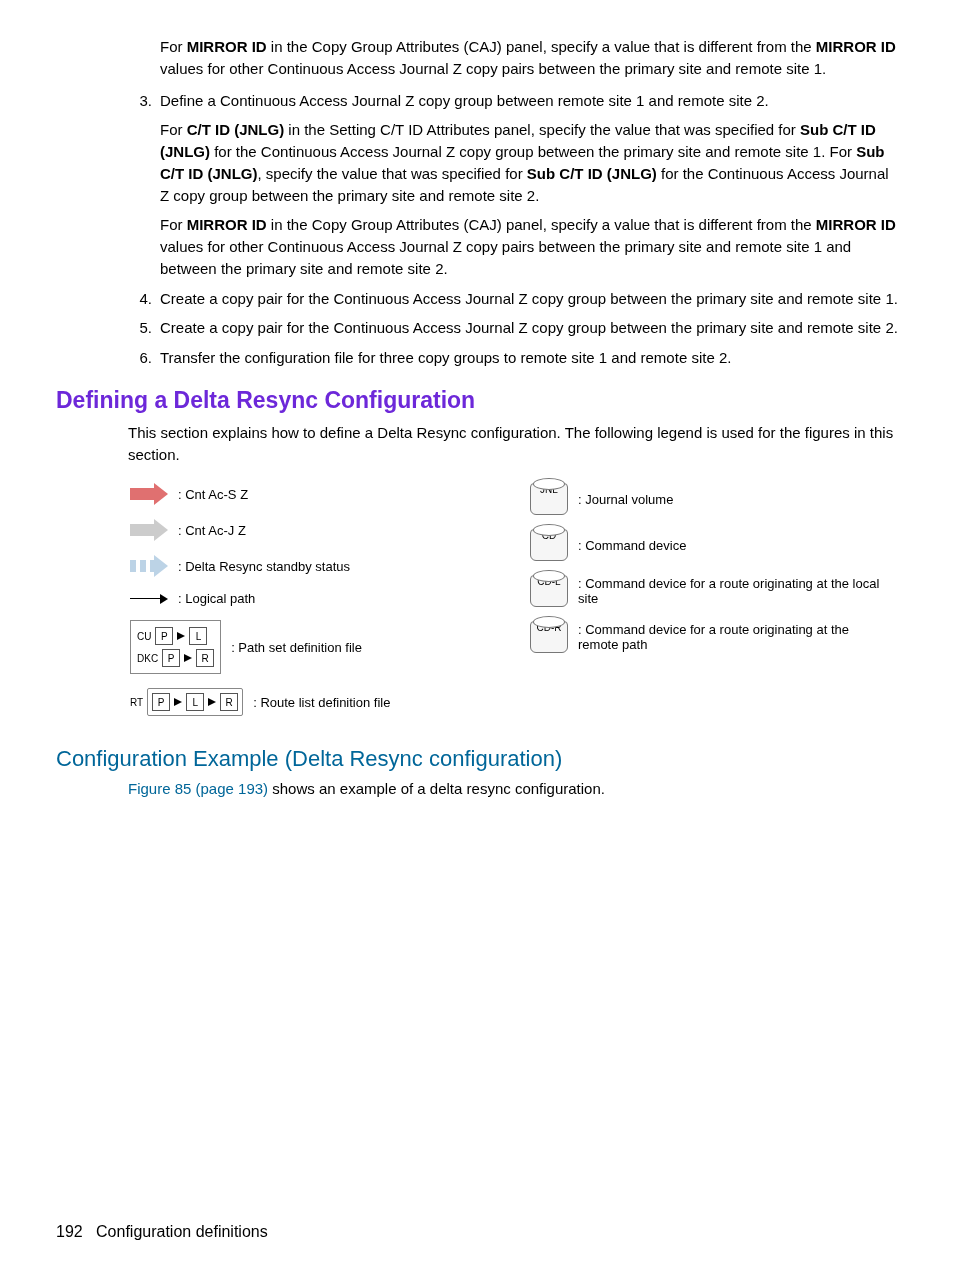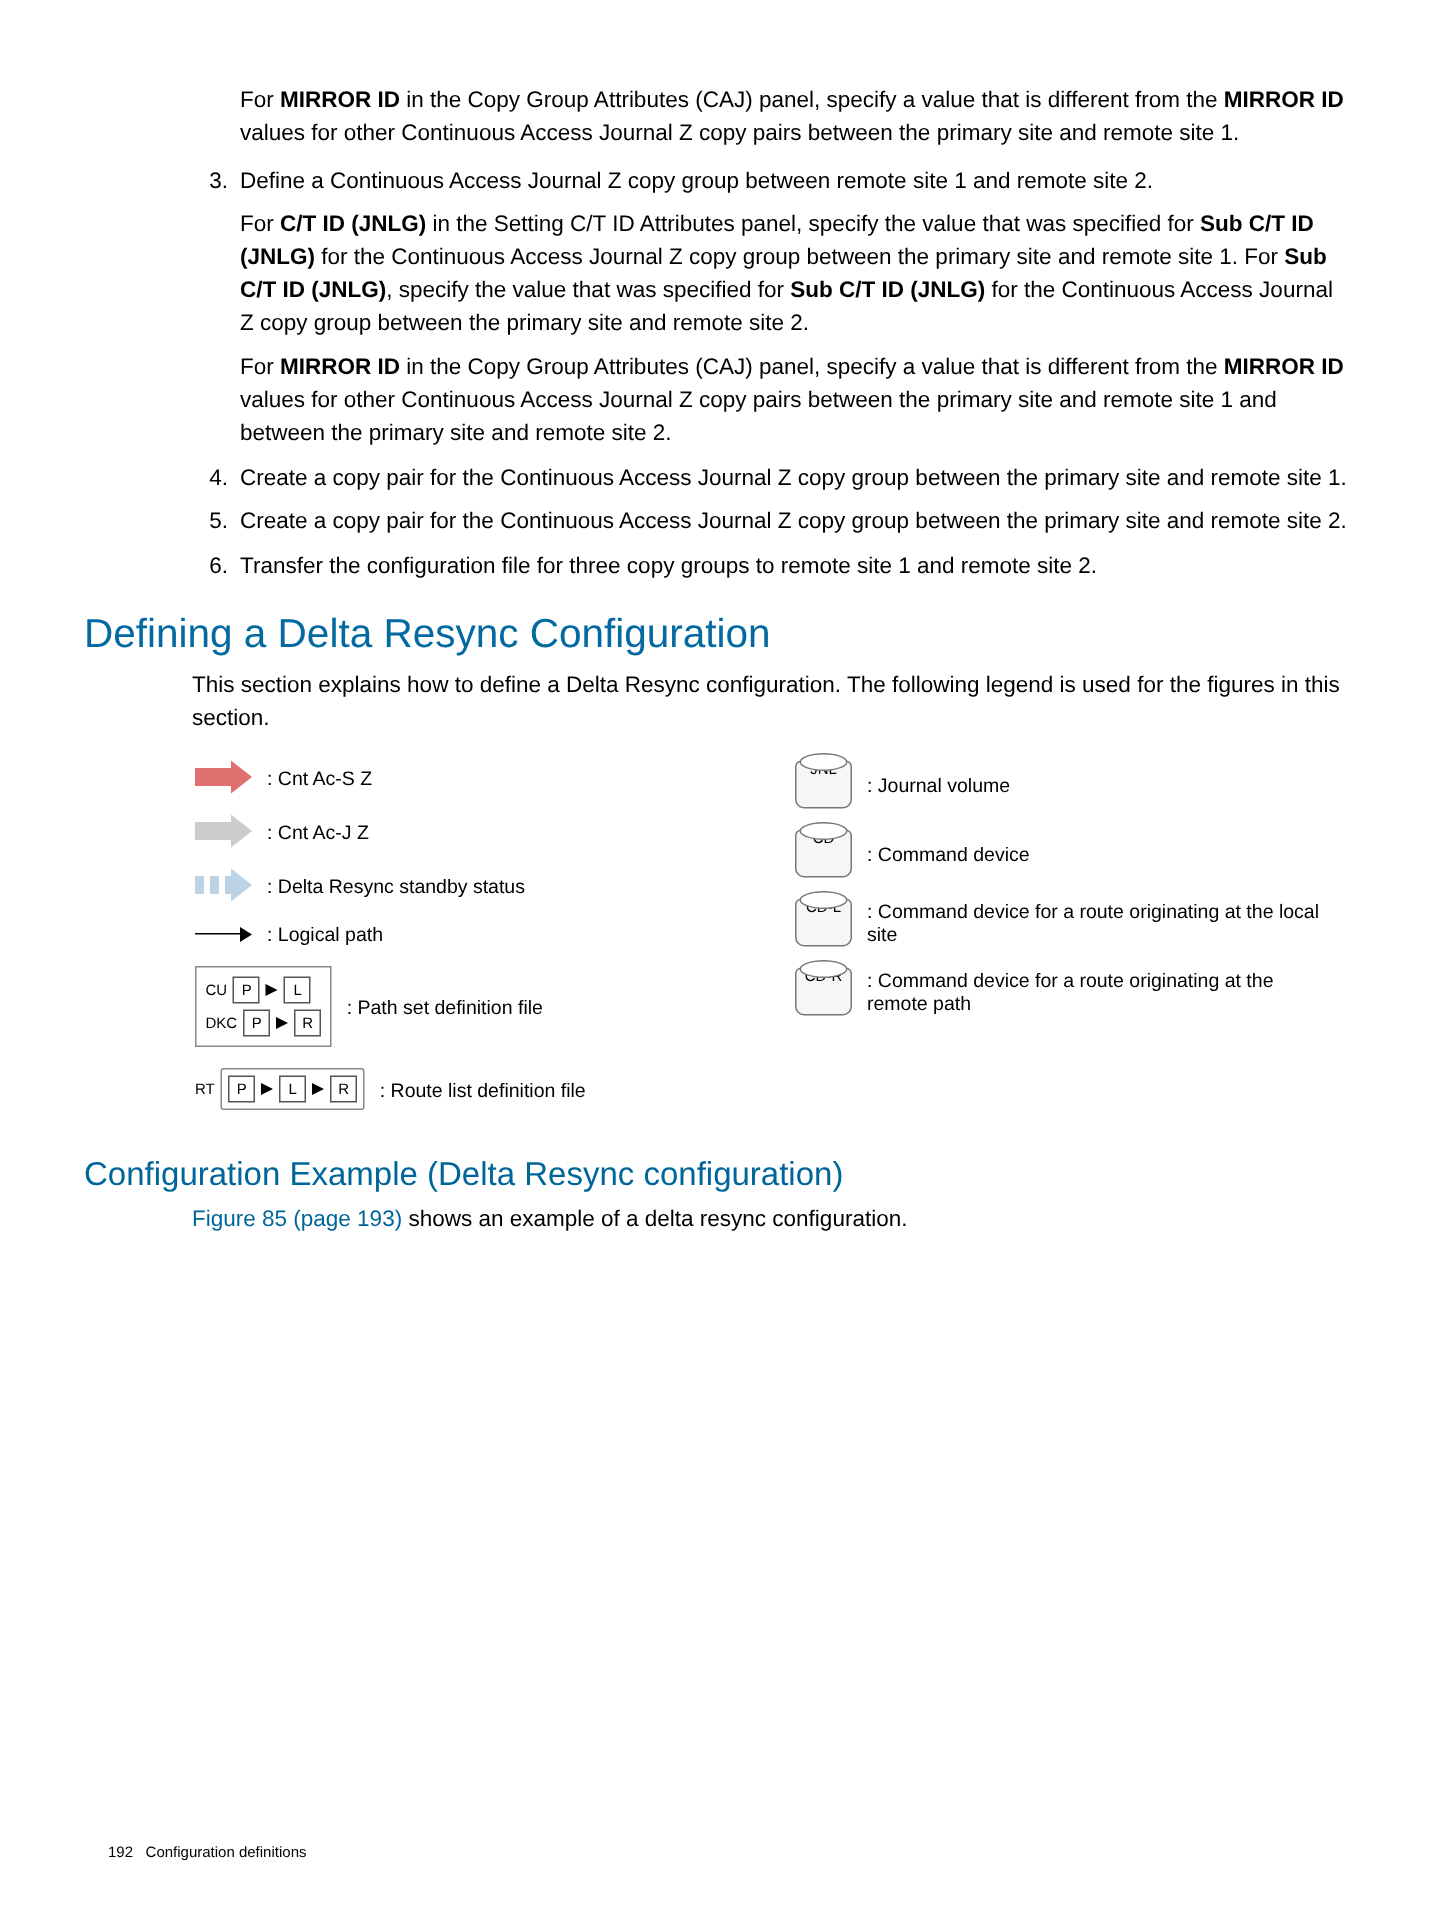--- a/index.html
+++ b/index.html
@@ -3,7 +3,7 @@
 <meta charset="utf-8">
 <style>
   html,body{margin:0;padding:0;background:#fff;color:#000;font-family:Arial,Helvetica,sans-serif;font-size:15px}
-  .page{width:954px;min-height:1271px;margin:0 auto;position:relative;box-sizing:border-box;padding:56px 56px 30px 56px}
+  .page{width:954px;min-height:1271px;margin:0 auto;position:relative;box-sizing:border-box;padding:36px 56px 30px 56px}
   .body-text{line-height:1.45;margin:0 0 10px 0}
   .indent1{margin-left:104px}
   ol.numbered{list-style:none;margin:0 0 0 72px;padding:0}

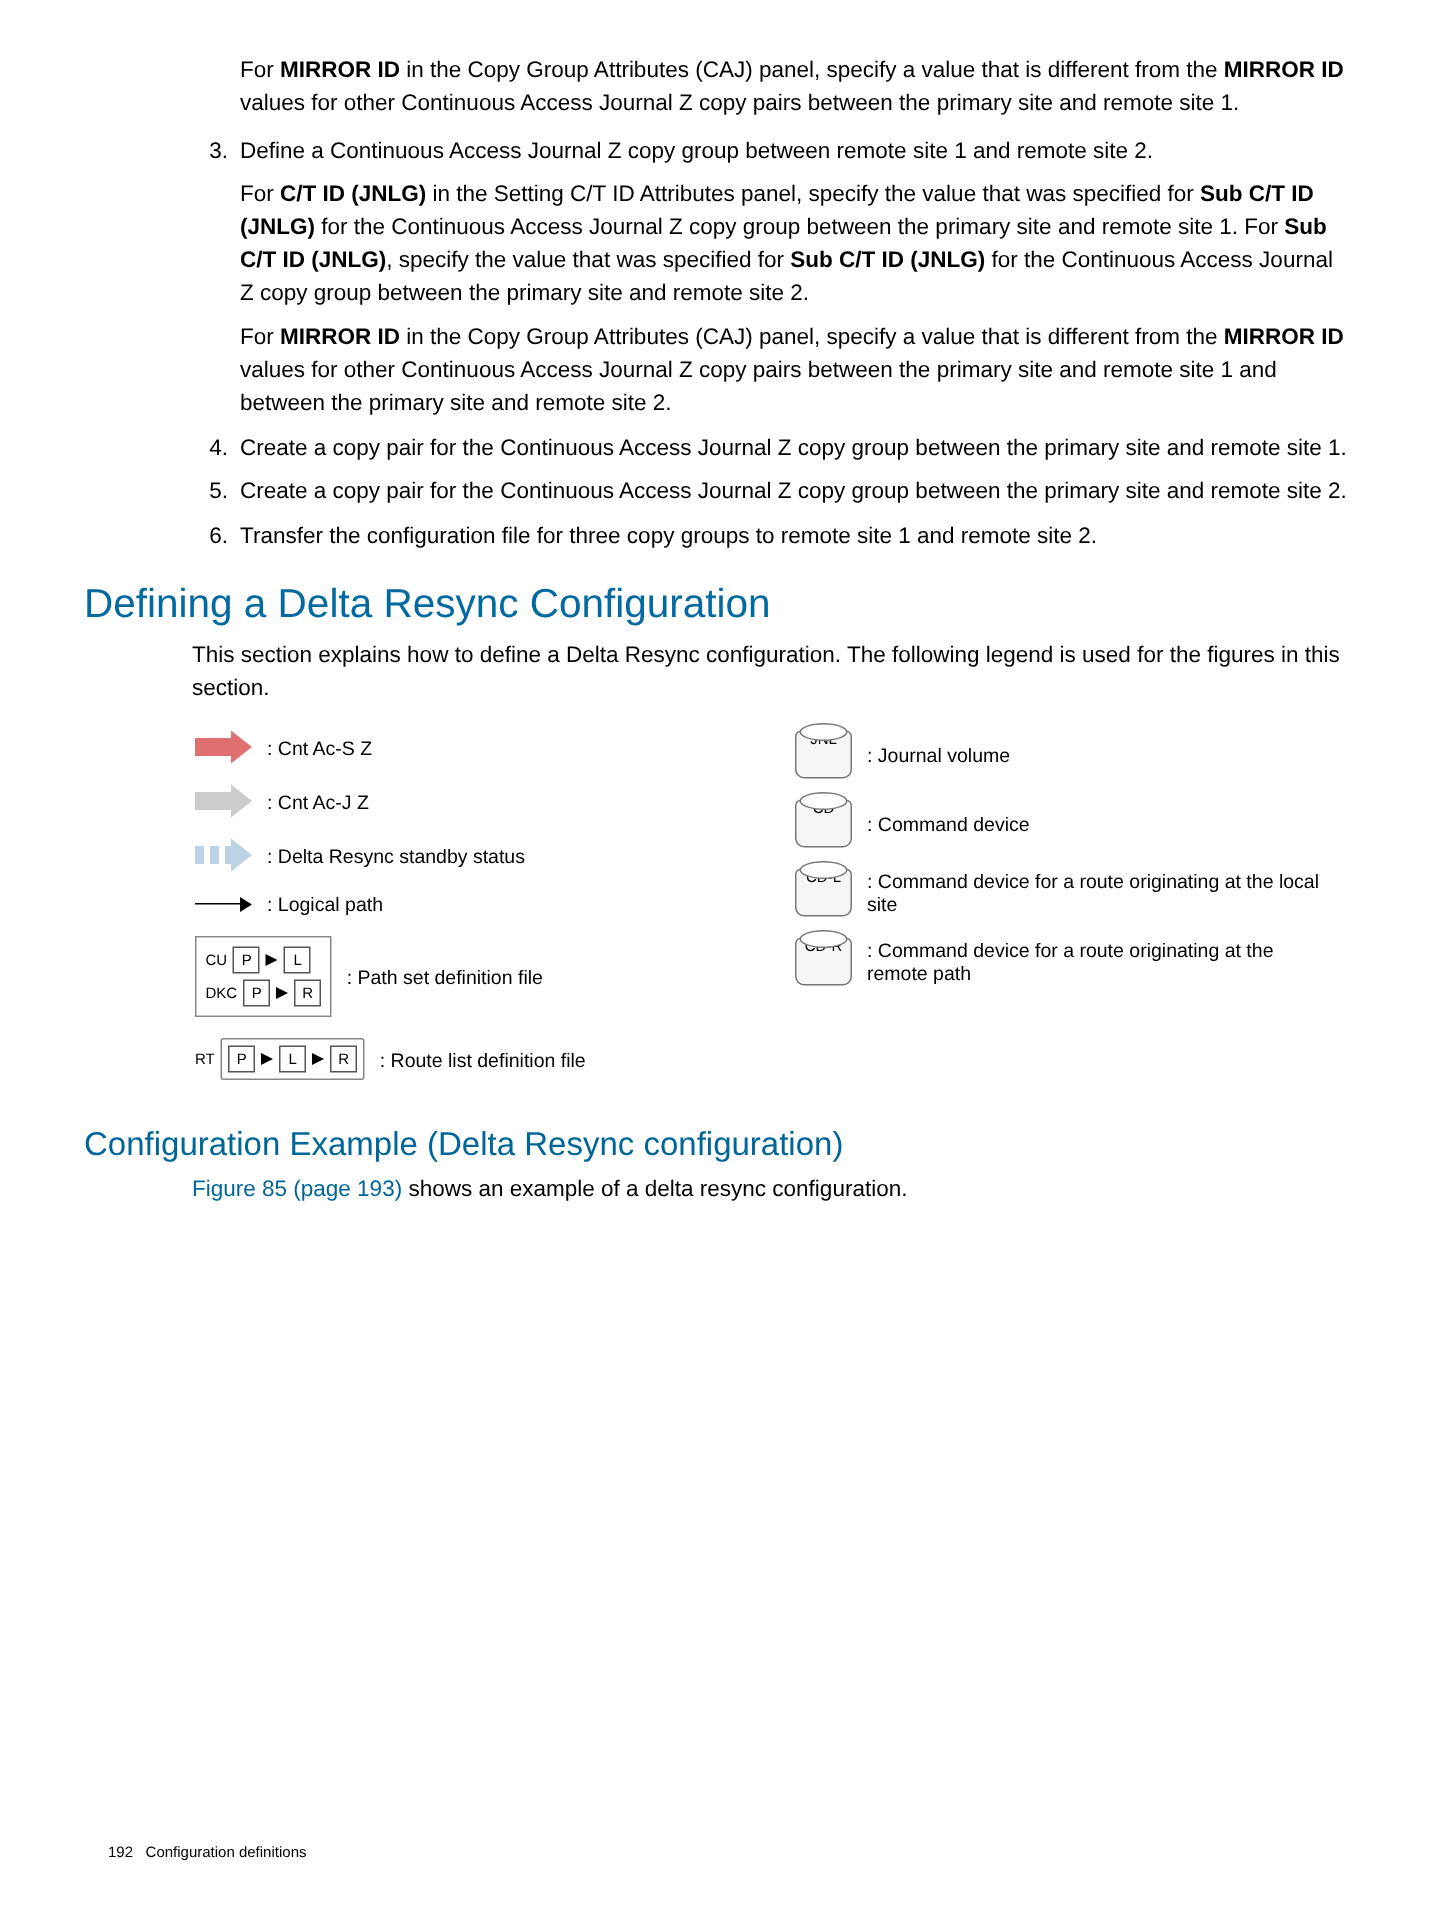--- a/index.html
+++ b/index.html
@@ -11,7 +11,7 @@
   ol.numbered>li>.num{position:absolute;left:0;top:0;width:24px;text-align:right}
   ol.numbered>li>p{margin:2px 0 8px 0}
   .b{font-weight:bold}
-  h2.section{font-family:Arial,Helvetica,sans-serif;font-weight:normal;color:#0369a1;font-size:27px;margin:18px 0 8px 0}
+  h2.section{font-family:Arial,Helvetica,sans-serif;font-weight:bold;color:#6d28d9;font-size:23px;margin:18px 0 8px 0}
   h3.subsection{font-family:Arial,Helvetica,sans-serif;font-weight:normal;color:#006699;font-size:22px;margin:16px 0 6px 0}
   .link{color:#006699}
   

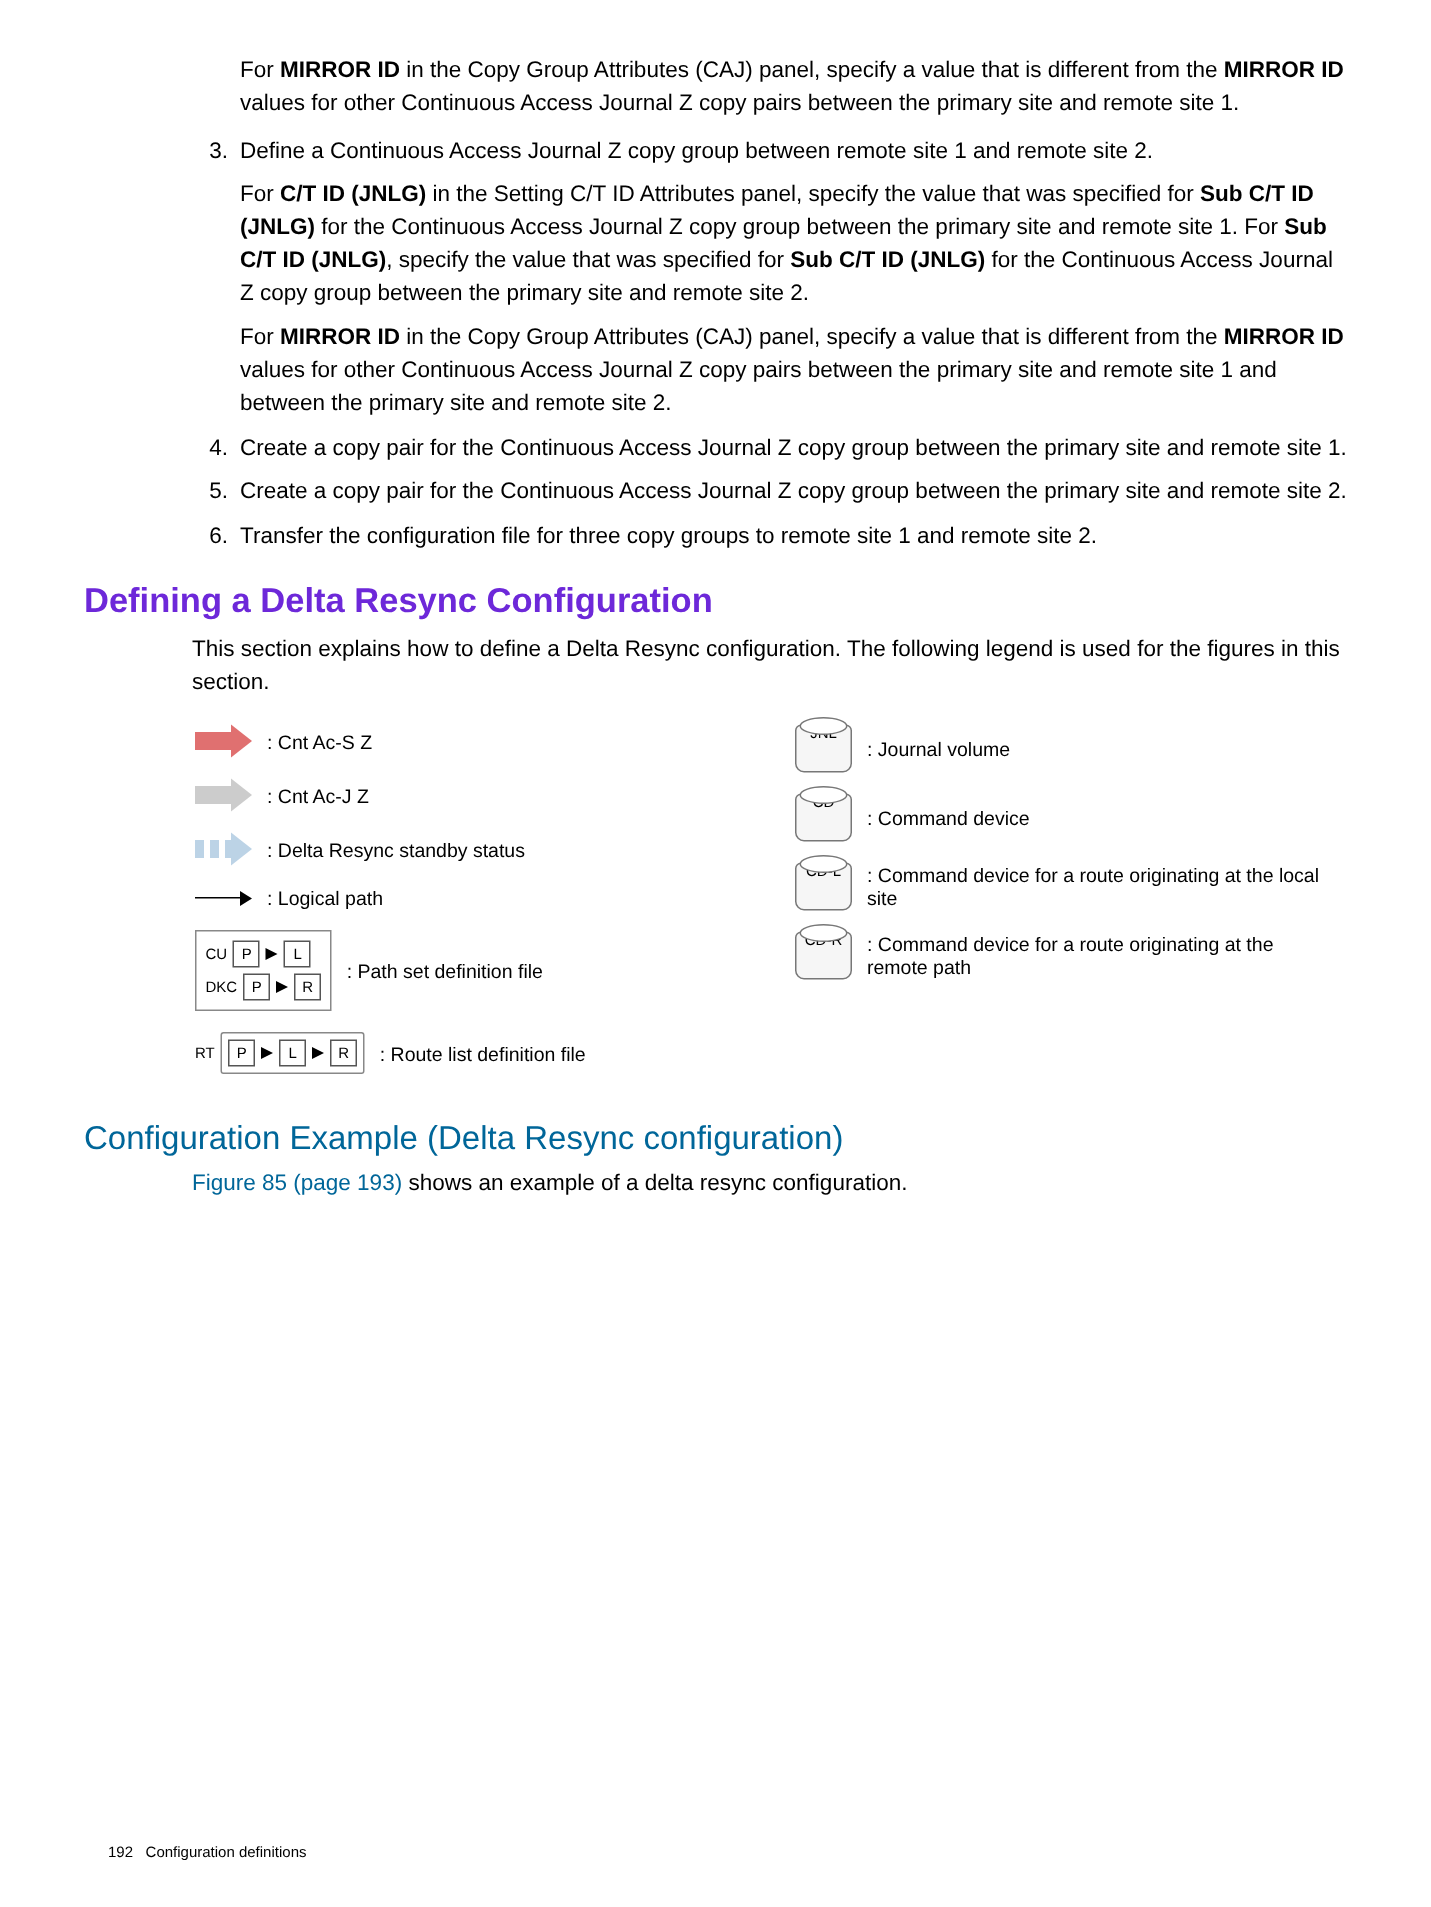--- a/index.html
+++ b/index.html
@@ -43,7 +43,7 @@
   .sm-arrow{width:0;height:0;border-left:8px solid #000;border-top:4px solid transparent;border-bottom:4px solid transparent}
   .mini-col{display:flex;flex-direction:column;gap:4px;font-size:10px;border:1px solid #888;padding:6px}
   .mini-col .row{display:flex;align-items:center;gap:4px}
-  .footer{position:absolute;left:72px;bottom:30px;font-size:10px}
+  .footer{position:absolute;left:56px;bottom:30px;font-size:16px}
 </style>
 </head>
 <body>

